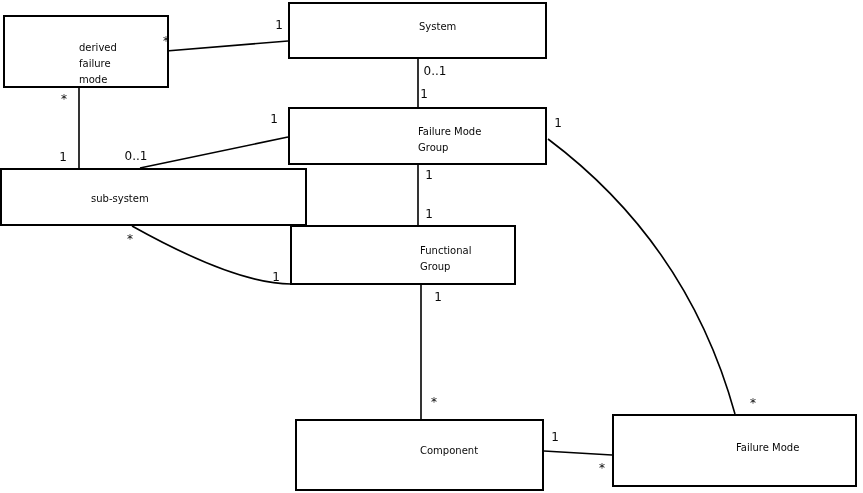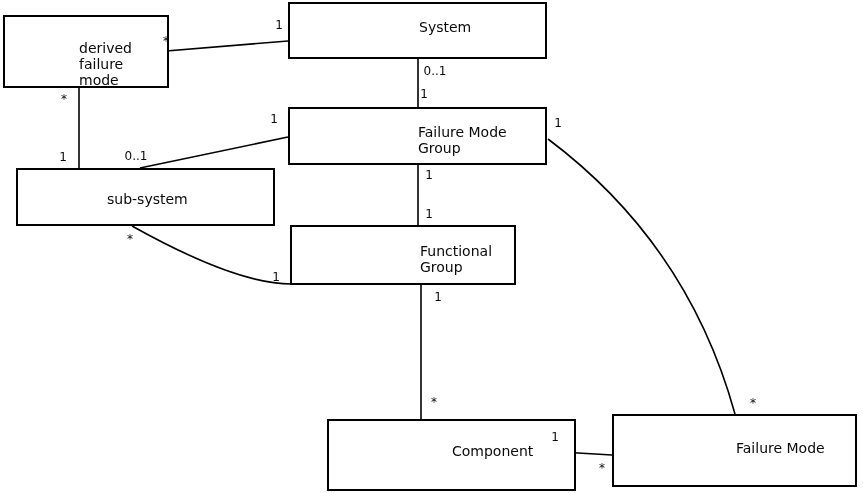--- a/index.html
+++ b/index.html
@@ -37,7 +37,7 @@
   .elabel {
     position: absolute;
     white-space: pre-line;
-    font-size: 14px;
+    font-size: 10px;
     line-height: 16px;
     color: #090909;
   }

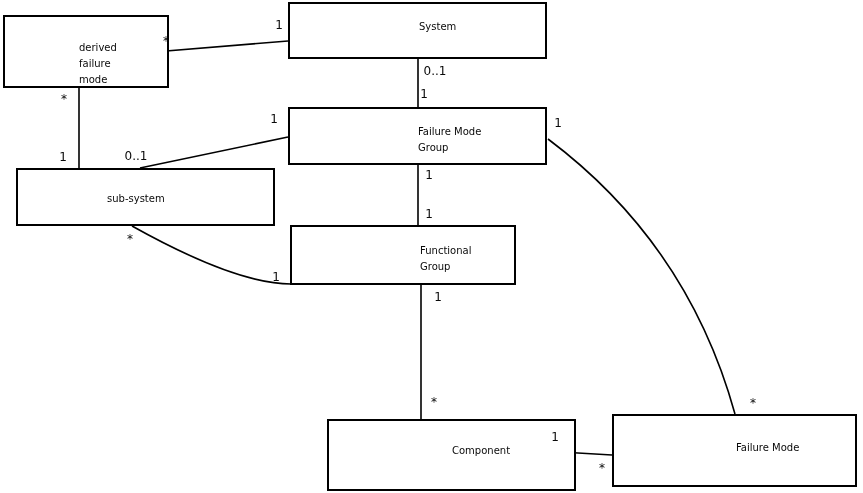--- a/index.html
+++ b/index.html
@@ -85,7 +85,7 @@
 Group</span>
   </div>
 
-  <div class="entity" style="left:16px; top:168px; width:259px; height:58px;">
+  <div class="entity" style="left:0px; top:168px; width:307px; height:58px;">
     <span class="elabel" style="left:89px; top:21px;">sub-system</span>
   </div>
 

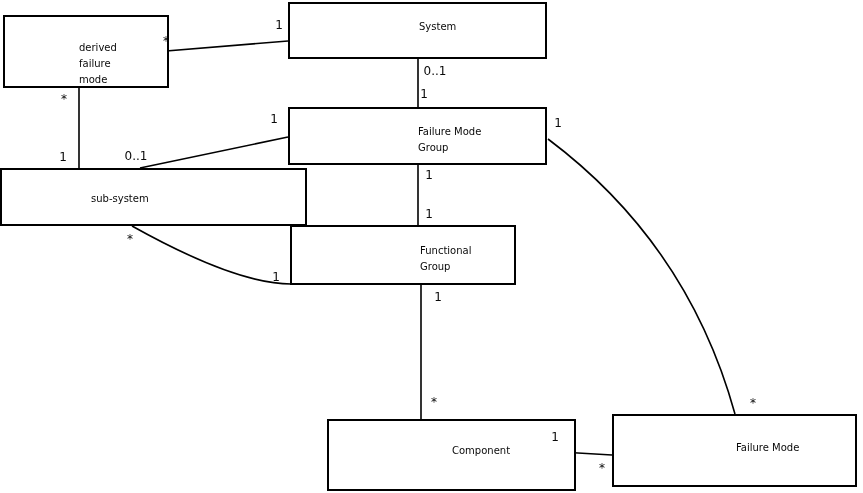--- a/index.html
+++ b/index.html
@@ -94,7 +94,7 @@
 Group</span>
   </div>
 
-  <div class="entity" style="left:295px; top:419px; width:249px; height:72px;margin-left:32px;">
+  <div class="entity" style="left:295px; top:419px; width:249px; height:72px;">
     <span class="elabel" style="left:123px; top:22px;">Component</span>
   </div>
 

